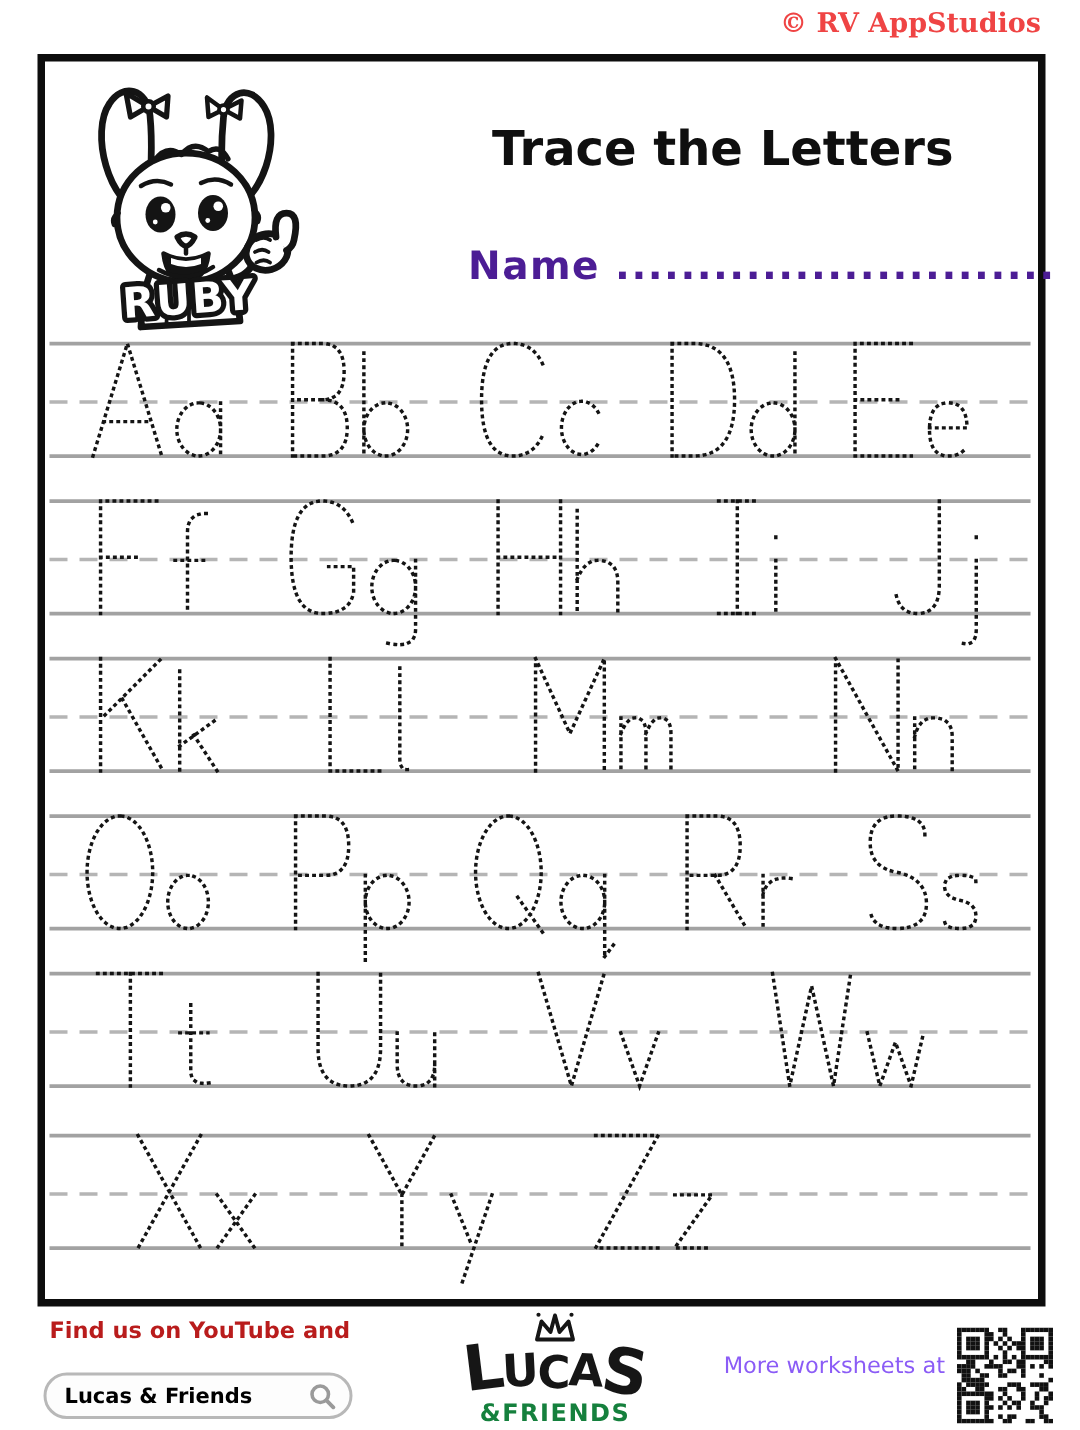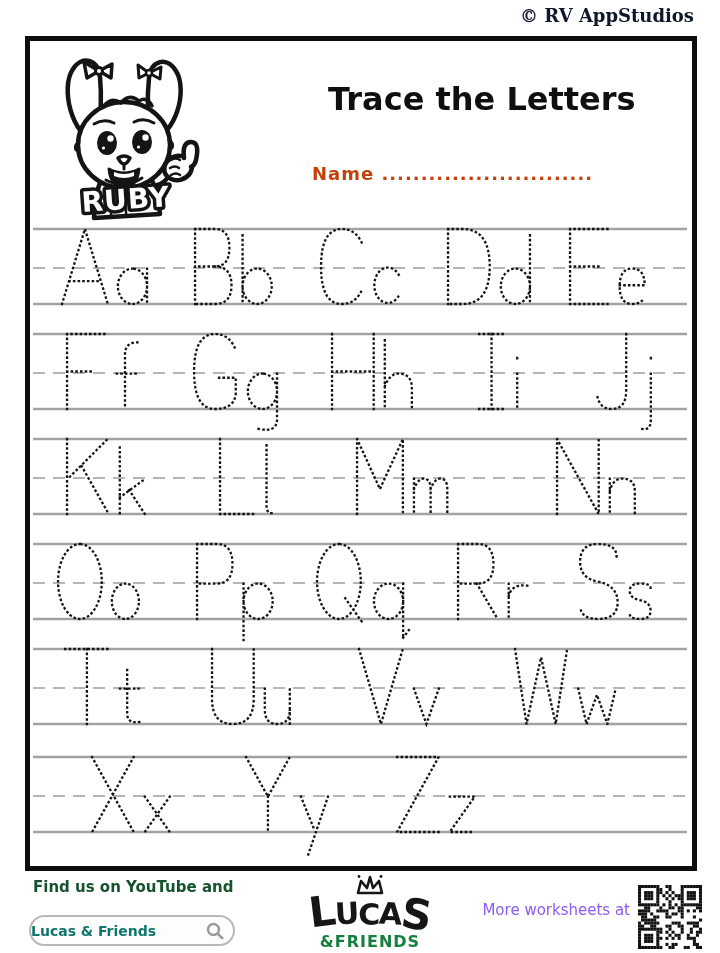--- a/index.html
+++ b/index.html
@@ -8,7 +8,7 @@
   .abs{position:absolute;}
   
   #copyright{top:5px;right:26px;font-family:"DejaVu Serif","Liberation Serif",serif;
-             font-weight:bold;font-size:18px;color:#0f172a;}
+             font-weight:bold;font-size:18px;color:#ef4444;}
   
   #sheet-border{left:25px;top:36px;width:662px;height:825px;border:5px solid #0d0d0d;background:#fff;}
   

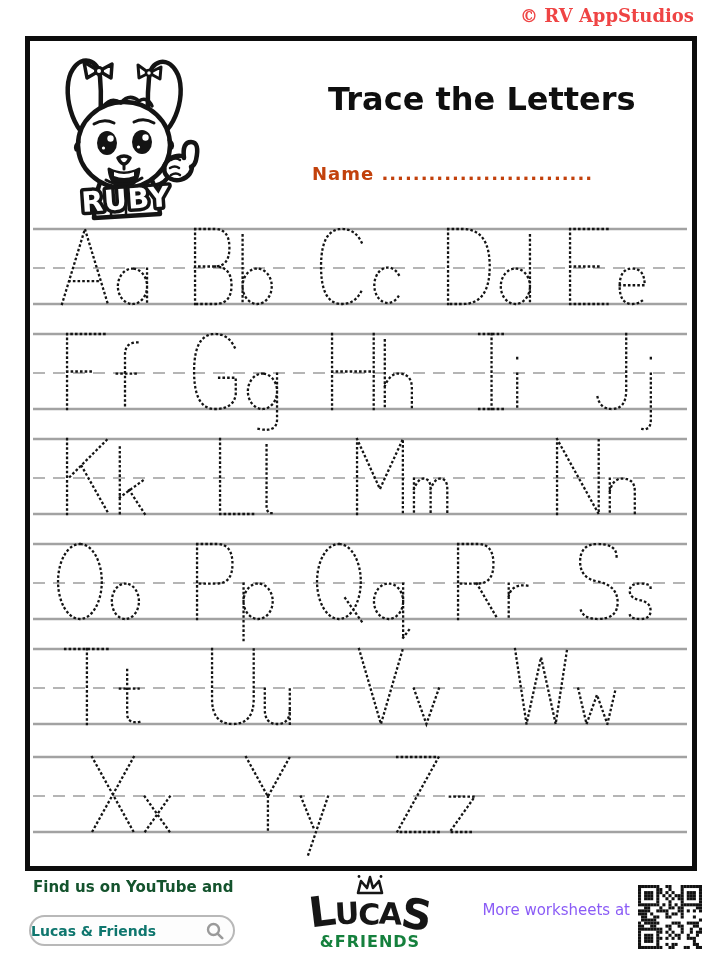--- a/index.html
+++ b/index.html
@@ -13,7 +13,7 @@
   #sheet-border{left:25px;top:36px;width:662px;height:825px;border:5px solid #0d0d0d;background:#fff;}
   
   #page-title{left:328px;top:80px;font-size:32px;font-weight:bold;color:#0f0f0f;letter-spacing:0px;}
-  #name-line{left:312px;top:163px;font-size:18px;font-weight:bold;color:#c2410c;letter-spacing:1px;}
+  #name-line{left:312px;top:163px;font-size:26px;font-weight:bold;color:#4c1d95;letter-spacing:1px;}
   
   #mascot{left:48px;top:46px;width:156px;height:176px;}
   

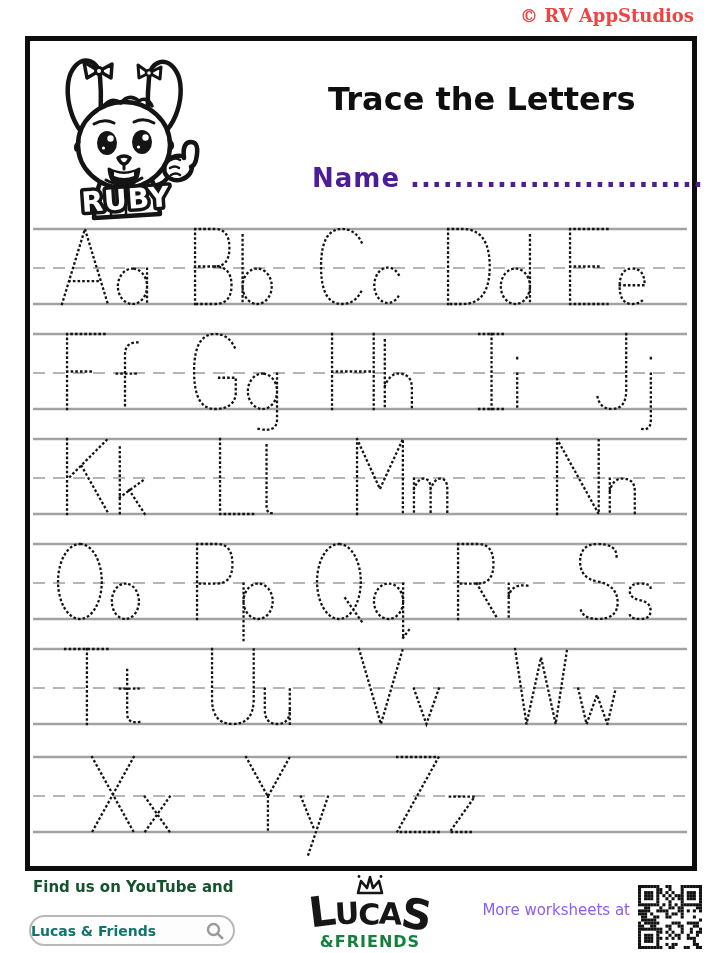--- a/index.html
+++ b/index.html
@@ -19,7 +19,7 @@
   
   #rows-svg{left:0;top:0;width:720px;height:953px;pointer-events:none;}
   
-  #find-us{left:33px;top:877px;font-size:15px;font-weight:bold;line-height:21px;color:#14532d;}
+  #find-us{left:33px;top:877px;font-size:15px;font-weight:bold;line-height:21px;color:#b91c1c;}
   #search-pill{left:29px;top:915px;width:202px;height:27px;border:2px solid #b8b8b8;
                border-radius:16px;background:#fdfdfd;display:flex;align-items:center;}
   #search-pill span{font-size:14px;font-weight:bold;color:#0f766e;flex:1;}

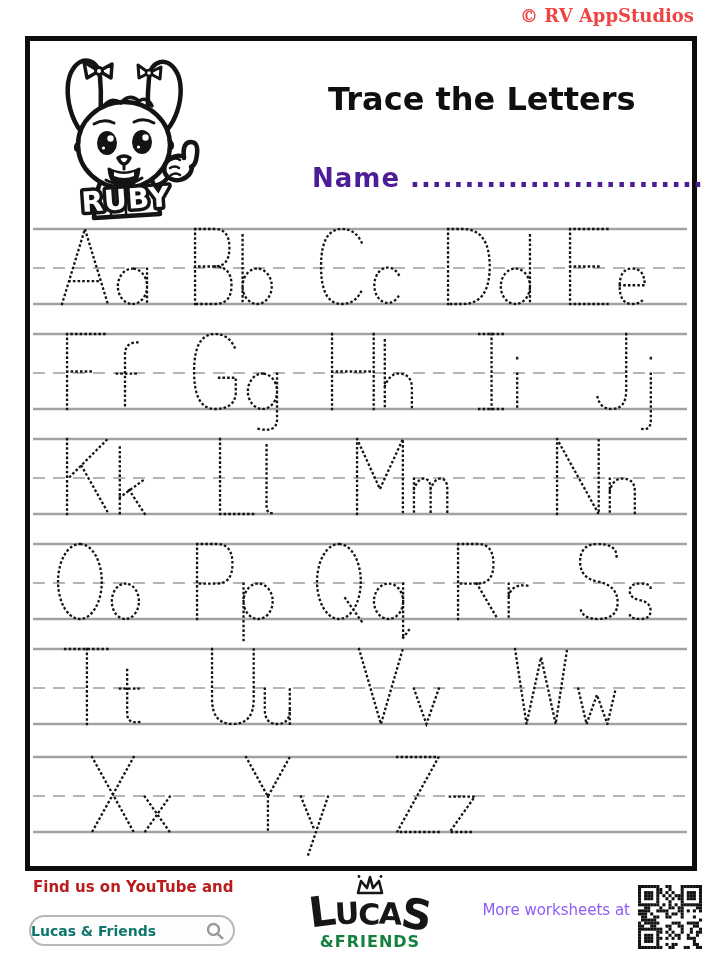--- a/index.html
+++ b/index.html
@@ -22,7 +22,7 @@
   #find-us{left:33px;top:877px;font-size:15px;font-weight:bold;line-height:21px;color:#b91c1c;}
   #search-pill{left:29px;top:915px;width:202px;height:27px;border:2px solid #b8b8b8;
                border-radius:16px;background:#fdfdfd;display:flex;align-items:center;}
-  #search-pill span{font-size:14px;font-weight:bold;color:#0f766e;flex:1;}
+  #search-pill span{font-size:14px;font-weight:bold;color:#000000;padding-left:12px;flex:1;}
   #search-pill svg{margin-right:9px;}
   #logo{left:291px;top:874px;width:158px;text-align:center;}
   #logo-crown{display:block;margin:0 auto -4px auto;}

